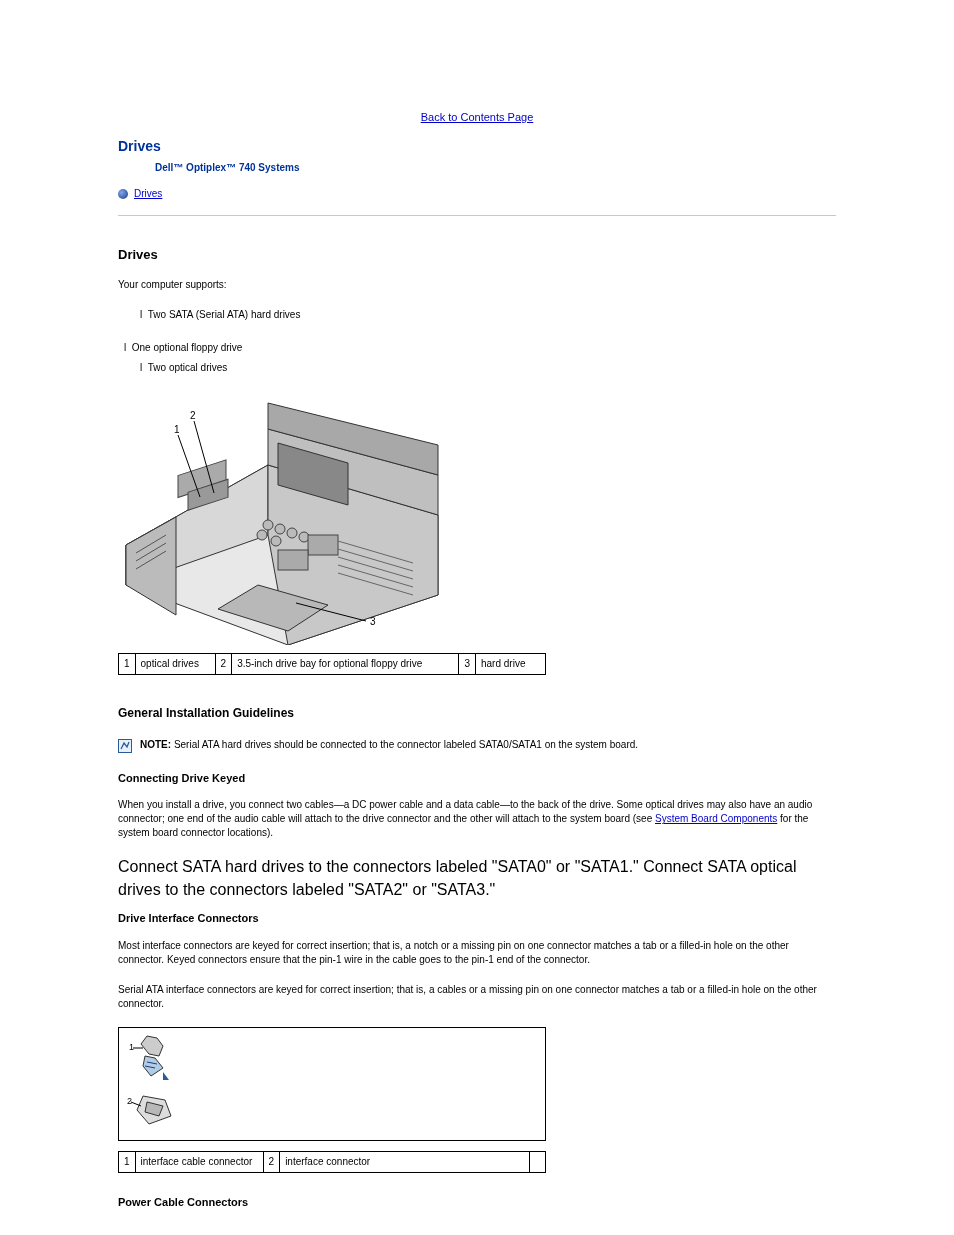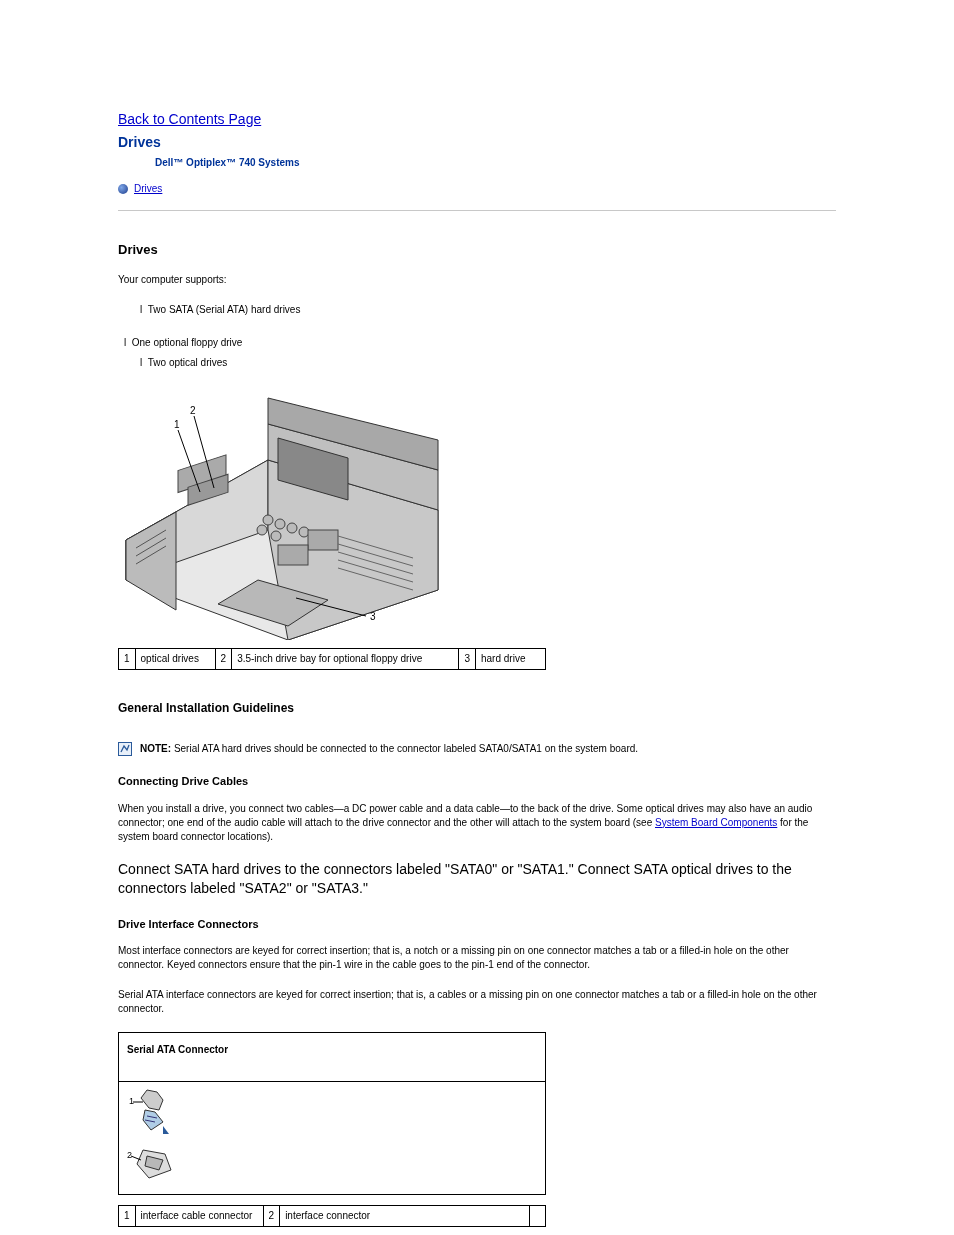--- a/index.html
+++ b/index.html
@@ -13,7 +13,7 @@
     line-height: 1.4;
   }
   a { color: #0000cc; text-decoration: underline; }
-  .back-link { font-size: 14px; margin-bottom: 3px; display: block; }
+  .back-link { font-size: 11px; margin-bottom: 12px; display: block; text-align: center; }
   .page-title { font-size: 14px; font-weight: bold; color: #003399; margin-bottom: 4px; }
   .subtitle { font-size: 10px; font-weight: bold; color: #003399; margin-bottom: 12px; padding-left: 37px; }
   .bullet-row { display: flex; align-items: center; margin-bottom: 14px; }

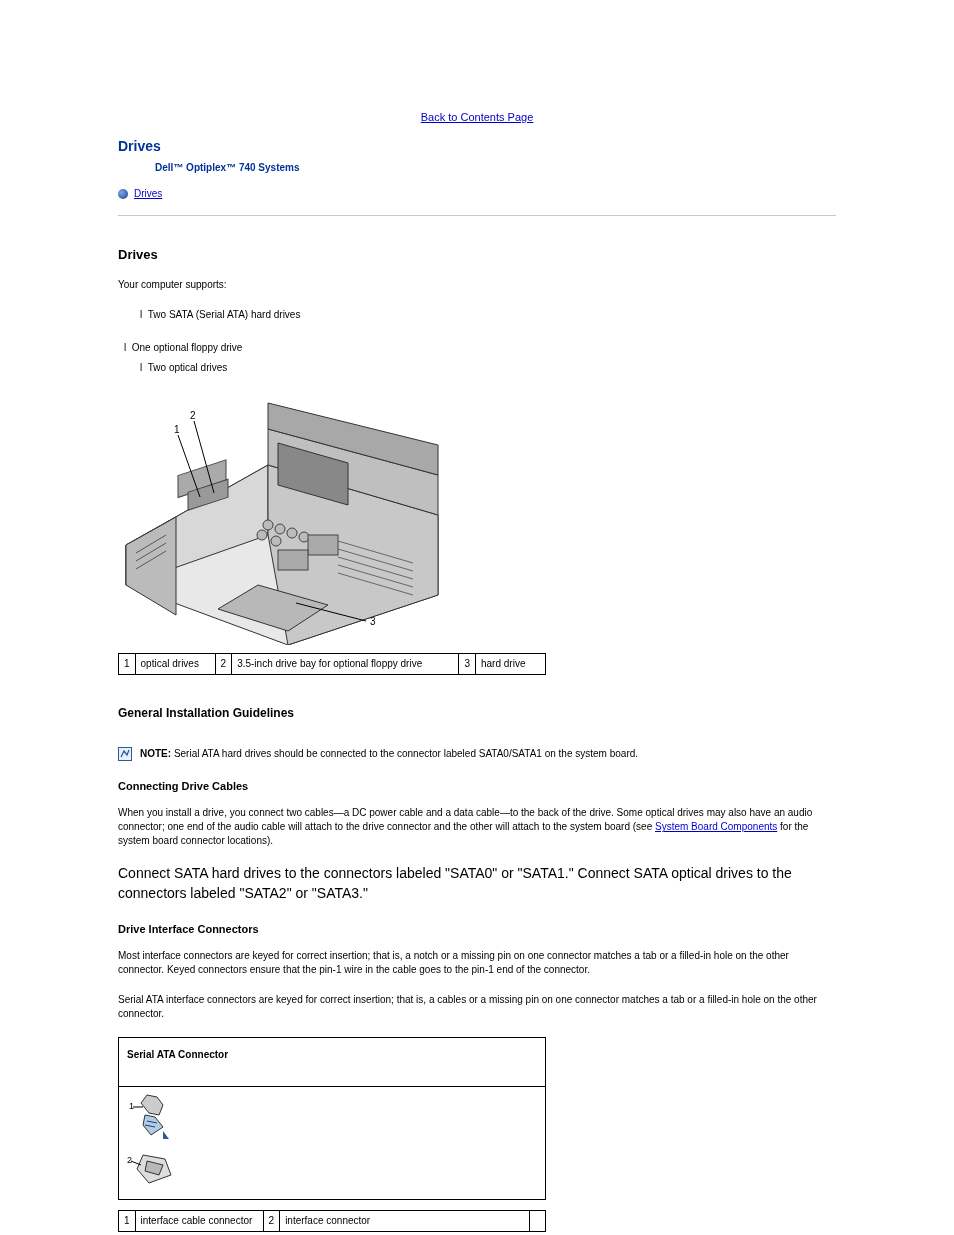--- a/index.html
+++ b/index.html
@@ -40,7 +40,7 @@
     vertical-align: middle;
   }
   table.label-table td.num { width: 16px; text-align: left; }
-  .note-row { display: flex; align-items: flex-end; margin: 24px 0 18px 0; }
+  .note-row { display: flex; align-items: center; margin: 16px 0 18px 0; }
   .note-icon {
     width: 14px; height: 14px; flex-shrink: 0; margin-right: 8px; margin-top: 1px;
     display: inline-flex; align-items: center; justify-content: center;

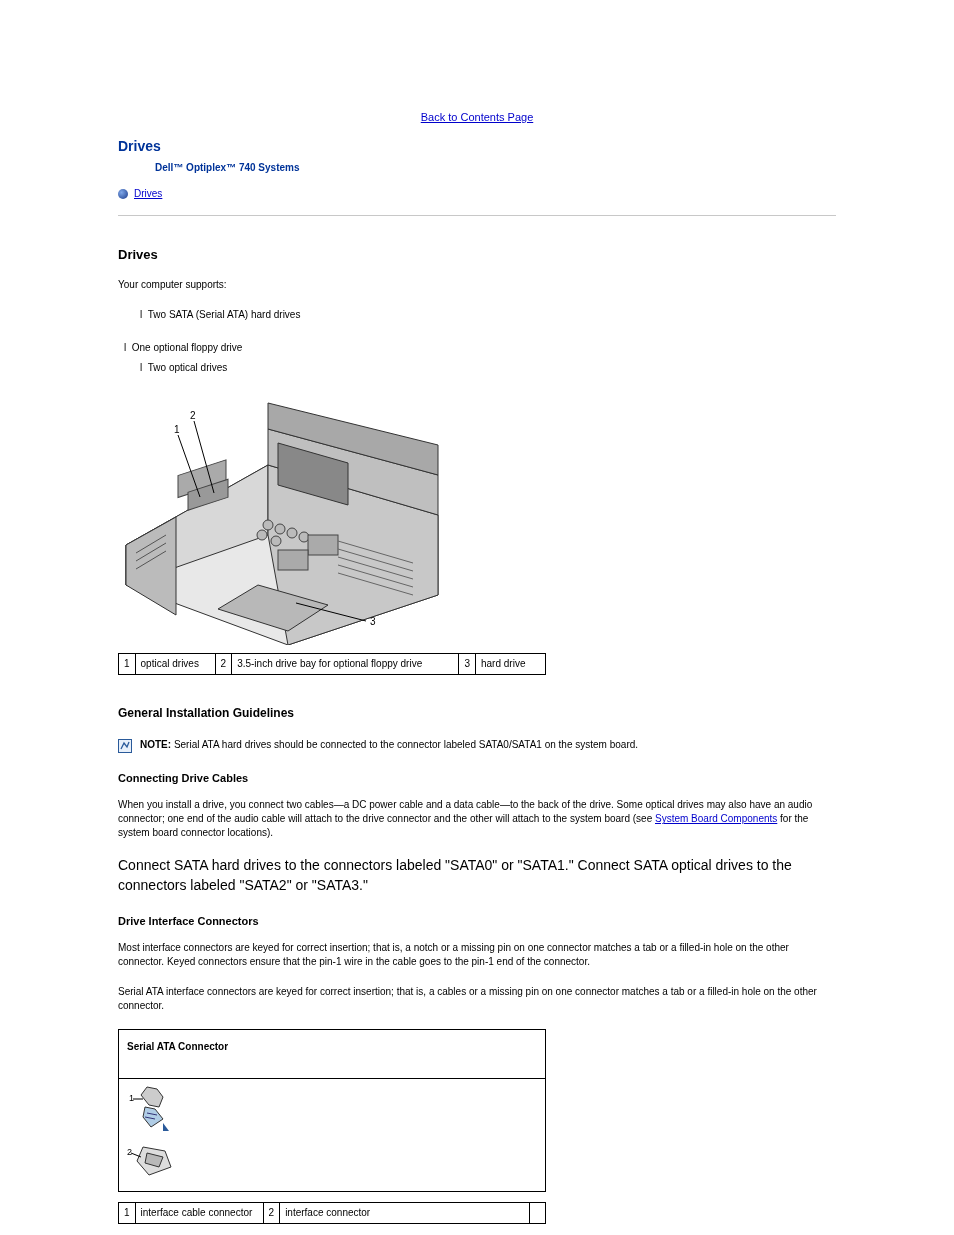--- a/index.html
+++ b/index.html
@@ -179,7 +179,7 @@
   </span>
 </div>
 
-<div style="font-size:11px; font-weight:bold; margin-bottom:12px;">Connecting Drive Cables</div>
+<div style="font-size:11px; font-weight:bold; margin-bottom:12px;">Connecting Drive Keyed</div>
 
 <div class="body-text">
   <span>When you install a drive, you connect two cables—a DC power cable and a data cable—to the back of the drive. Some optical drives may also have an audio connector; one end of the audio cable will attach to the drive connector and the other will attach to the system board (see </span><a href="#">System Board Components</a><span> for the system board connector locations).</span>

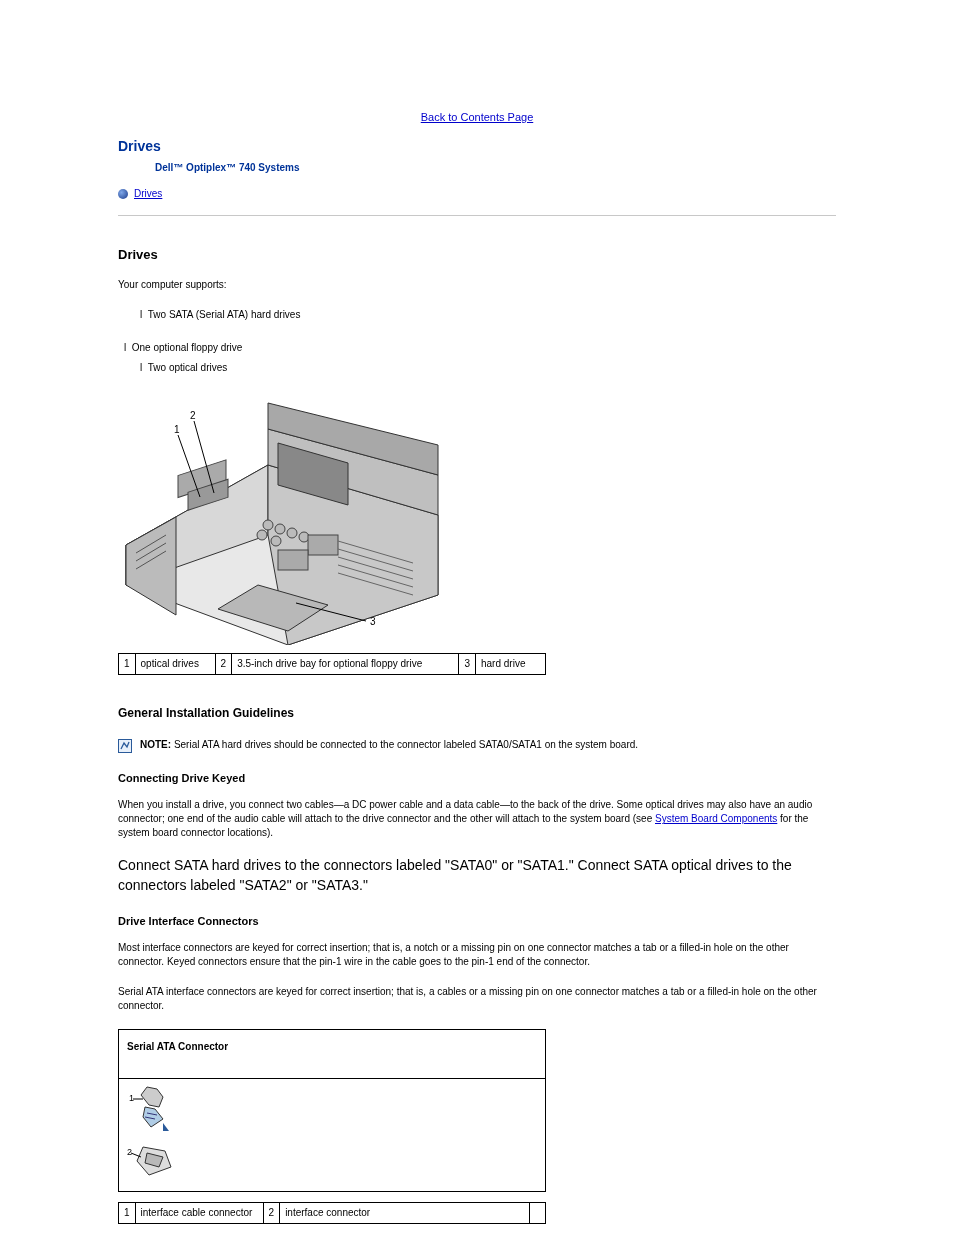--- a/index.html
+++ b/index.html
@@ -25,7 +25,7 @@
   hr.sep { border: 0; border-top: 1px solid #c8c8c8; margin: 4px 0 30px 0; }
   .section-heading { font-size: 13px; font-weight: bold; margin: 10px 0 14px 0; }
   .body-text { font-size: 10px; margin-bottom: 16px; }
-  .body-text-tight { font-size: 14px; margin-bottom: 18px; }
+  .body-text-tight { font-size: 16px; margin-bottom: 10px; }
   .figure { margin: 10px 0 8px 0; }
   .figure svg { display: block; }
   table.label-table {

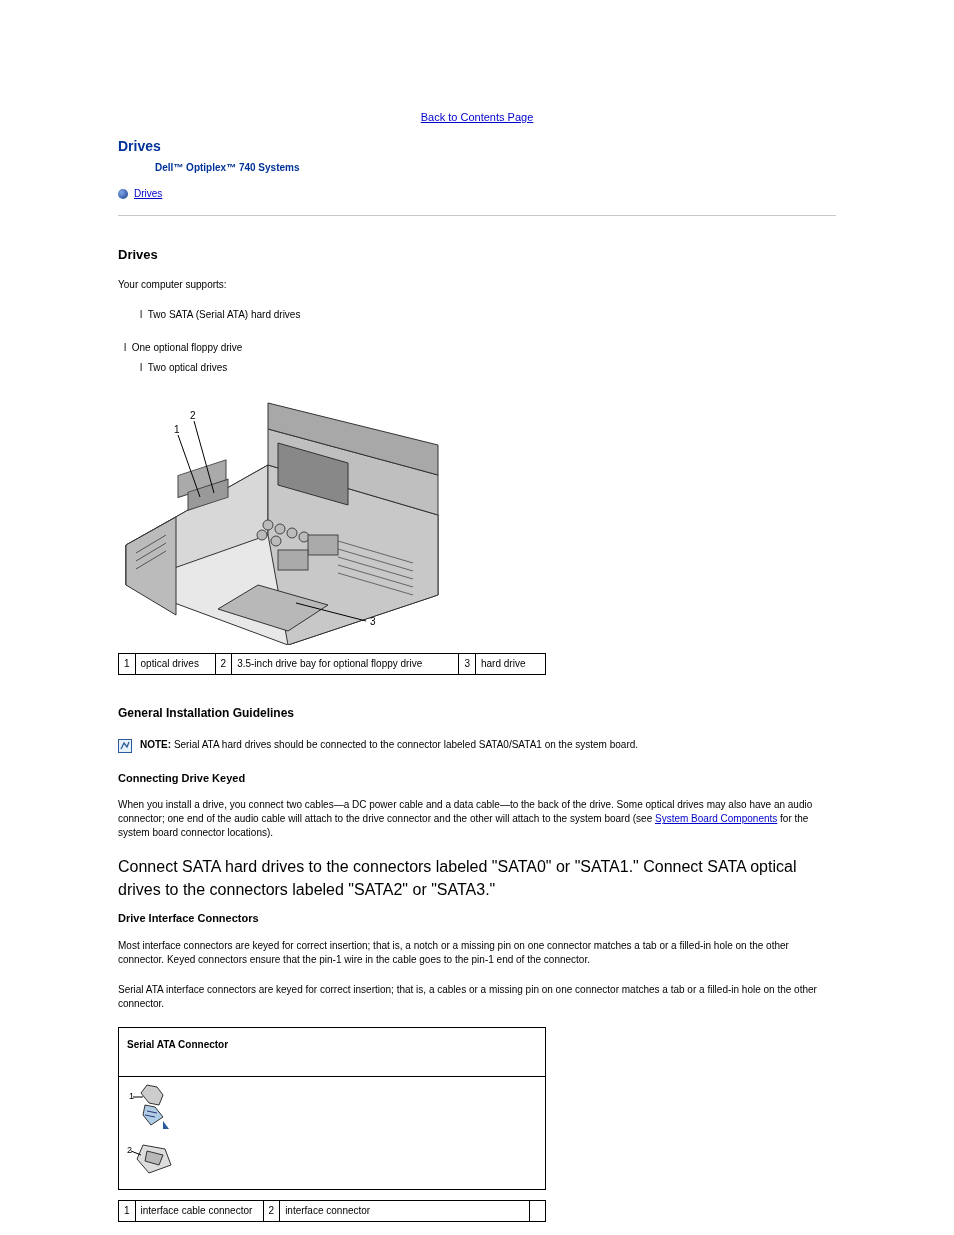--- a/index.html
+++ b/index.html
@@ -195,7 +195,6 @@
 <div class="body-text">Serial ATA interface connectors are keyed for correct insertion; that is, a cables or a missing pin on one connector matches a tab or a filled-in hole on the other connector.</div>
 
 <div class="keyed-box">
-  <div class="keyed-box-header">Serial ATA Connector</div>
   <div class="keyed-box-body">
     <svg width="78" height="100" viewBox="0 0 78 100">
 

